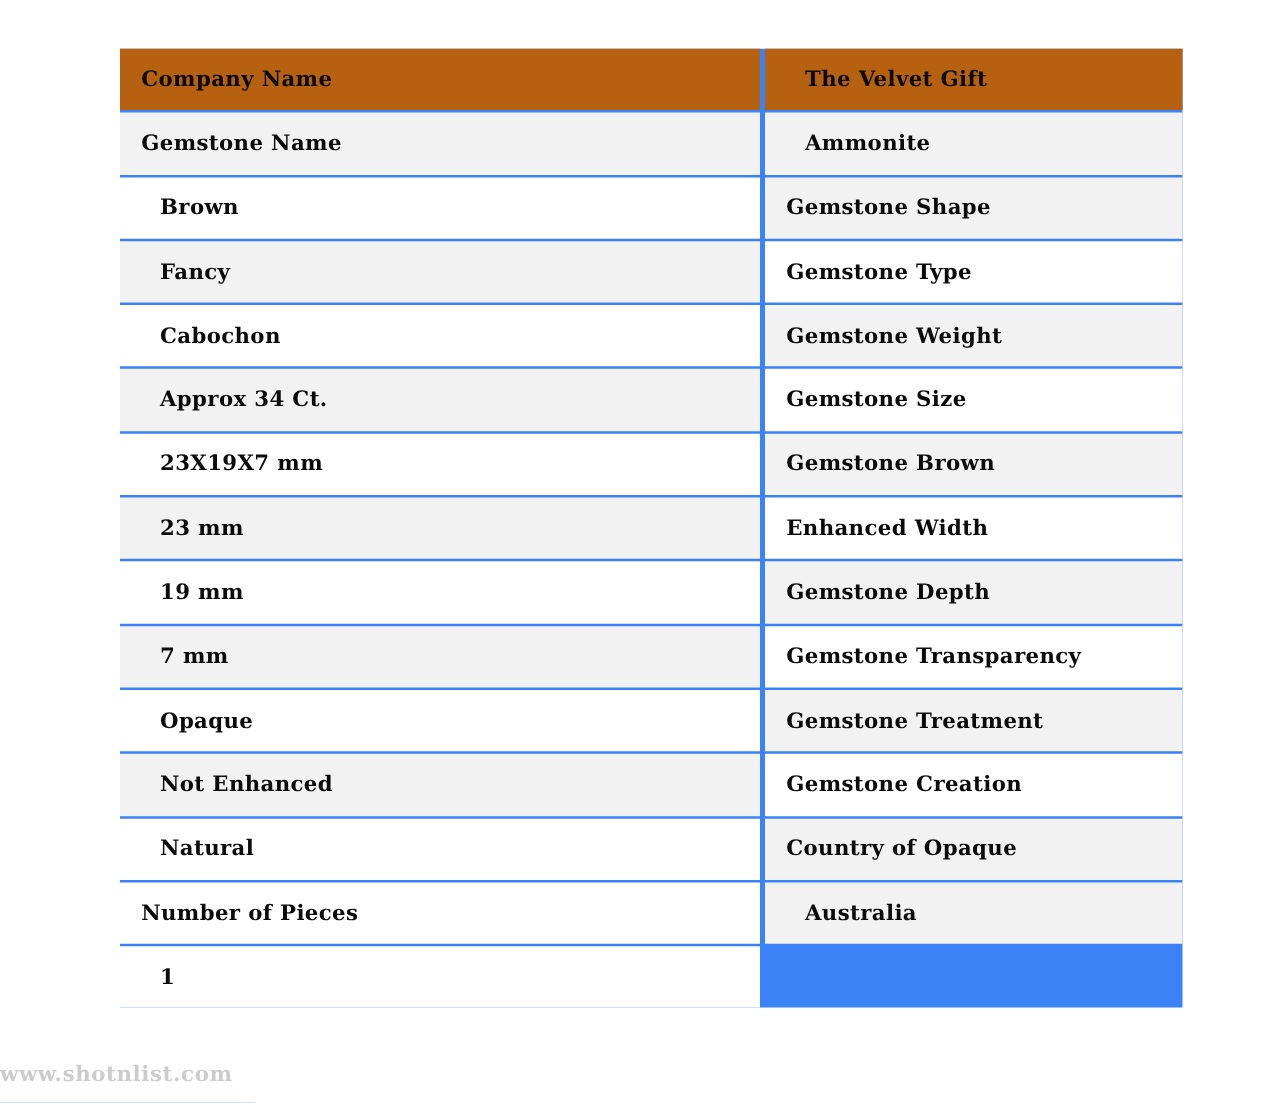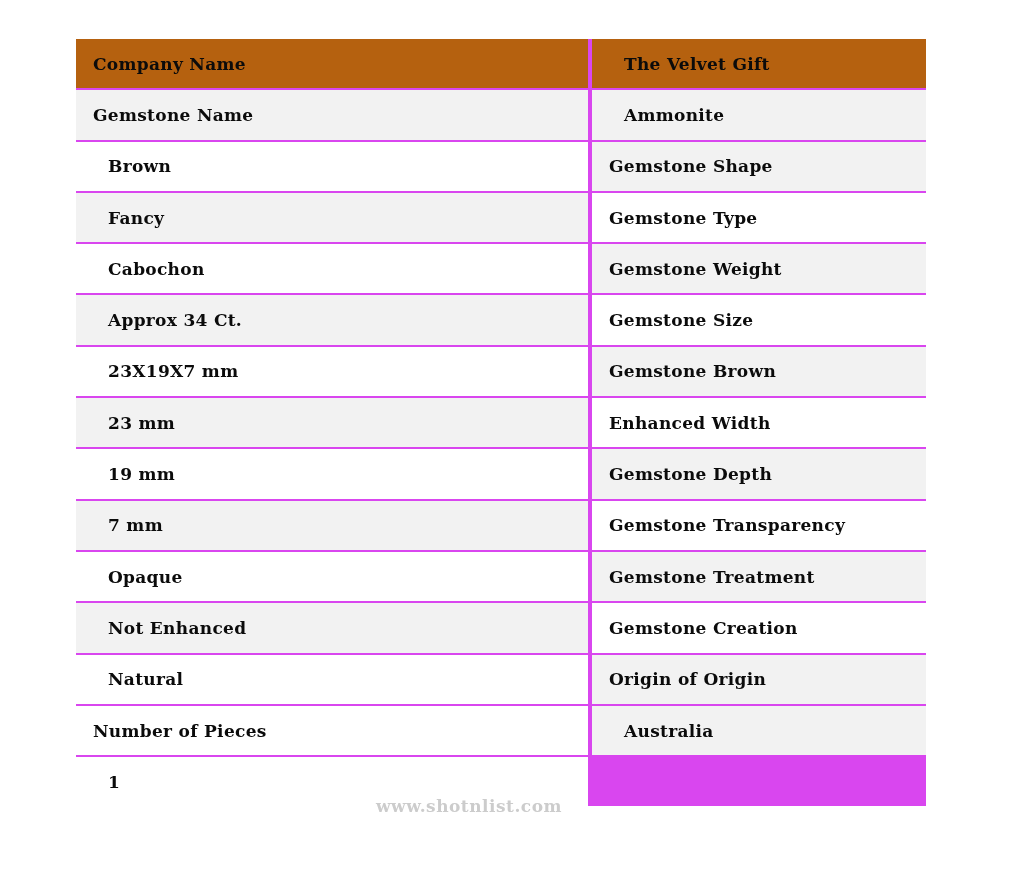--- a/index.html
+++ b/index.html
@@ -16,7 +16,7 @@
   }
   .spec-table {
     position: absolute;
-    left: 76px;
+    left: 96px;
     top: 39px;
     width: 850px;
     display: grid;
@@ -24,7 +24,7 @@
     column-gap: 4px;
     row-gap: 2px;
     grid-auto-rows: 49.3px;
-    background: #d946ef;
+    background: #3b82f6;
   }
   .cell {
     display: flex;

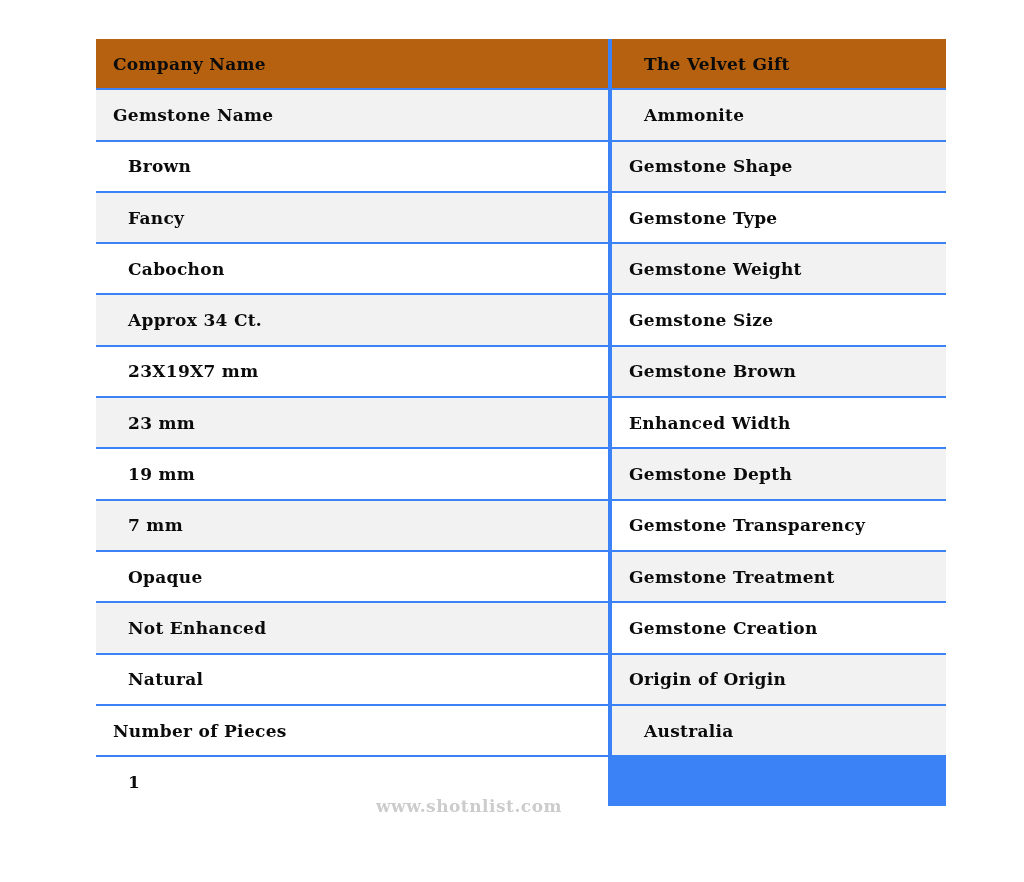--- a/index.html
+++ b/index.html
@@ -96,7 +96,7 @@
   <div class="cell label">Gemstone Creation</div>
   <div class="cell value">Natural</div>
 
-  <div class="cell label alt">Origin of Origin</div>
+  <div class="cell label alt">Country of Opaque</div>
   <div class="cell label">Number of Pieces</div>
 
   <div class="cell value alt">Australia</div>

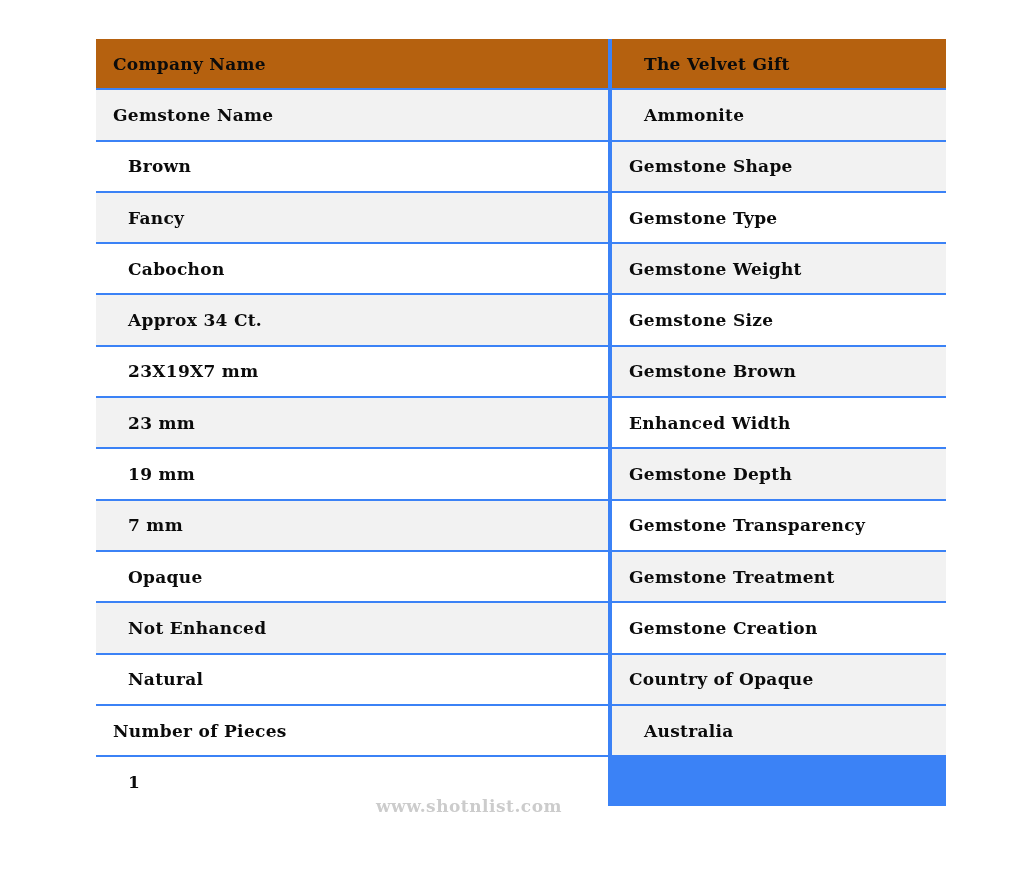--- a/index.html
+++ b/index.html
@@ -44,10 +44,10 @@
   .cell.alt   { background: var(--row-alt-bg, #f2f2f2); }
   .watermark {
     position: absolute;
-    top: 796px;
+    top: 850px;
     left: 0;
     width: 938px;
-    text-align: center;
+    text-align: left;
     font-weight: bold;
     font-size: 17px;
     letter-spacing: 0.5px;

